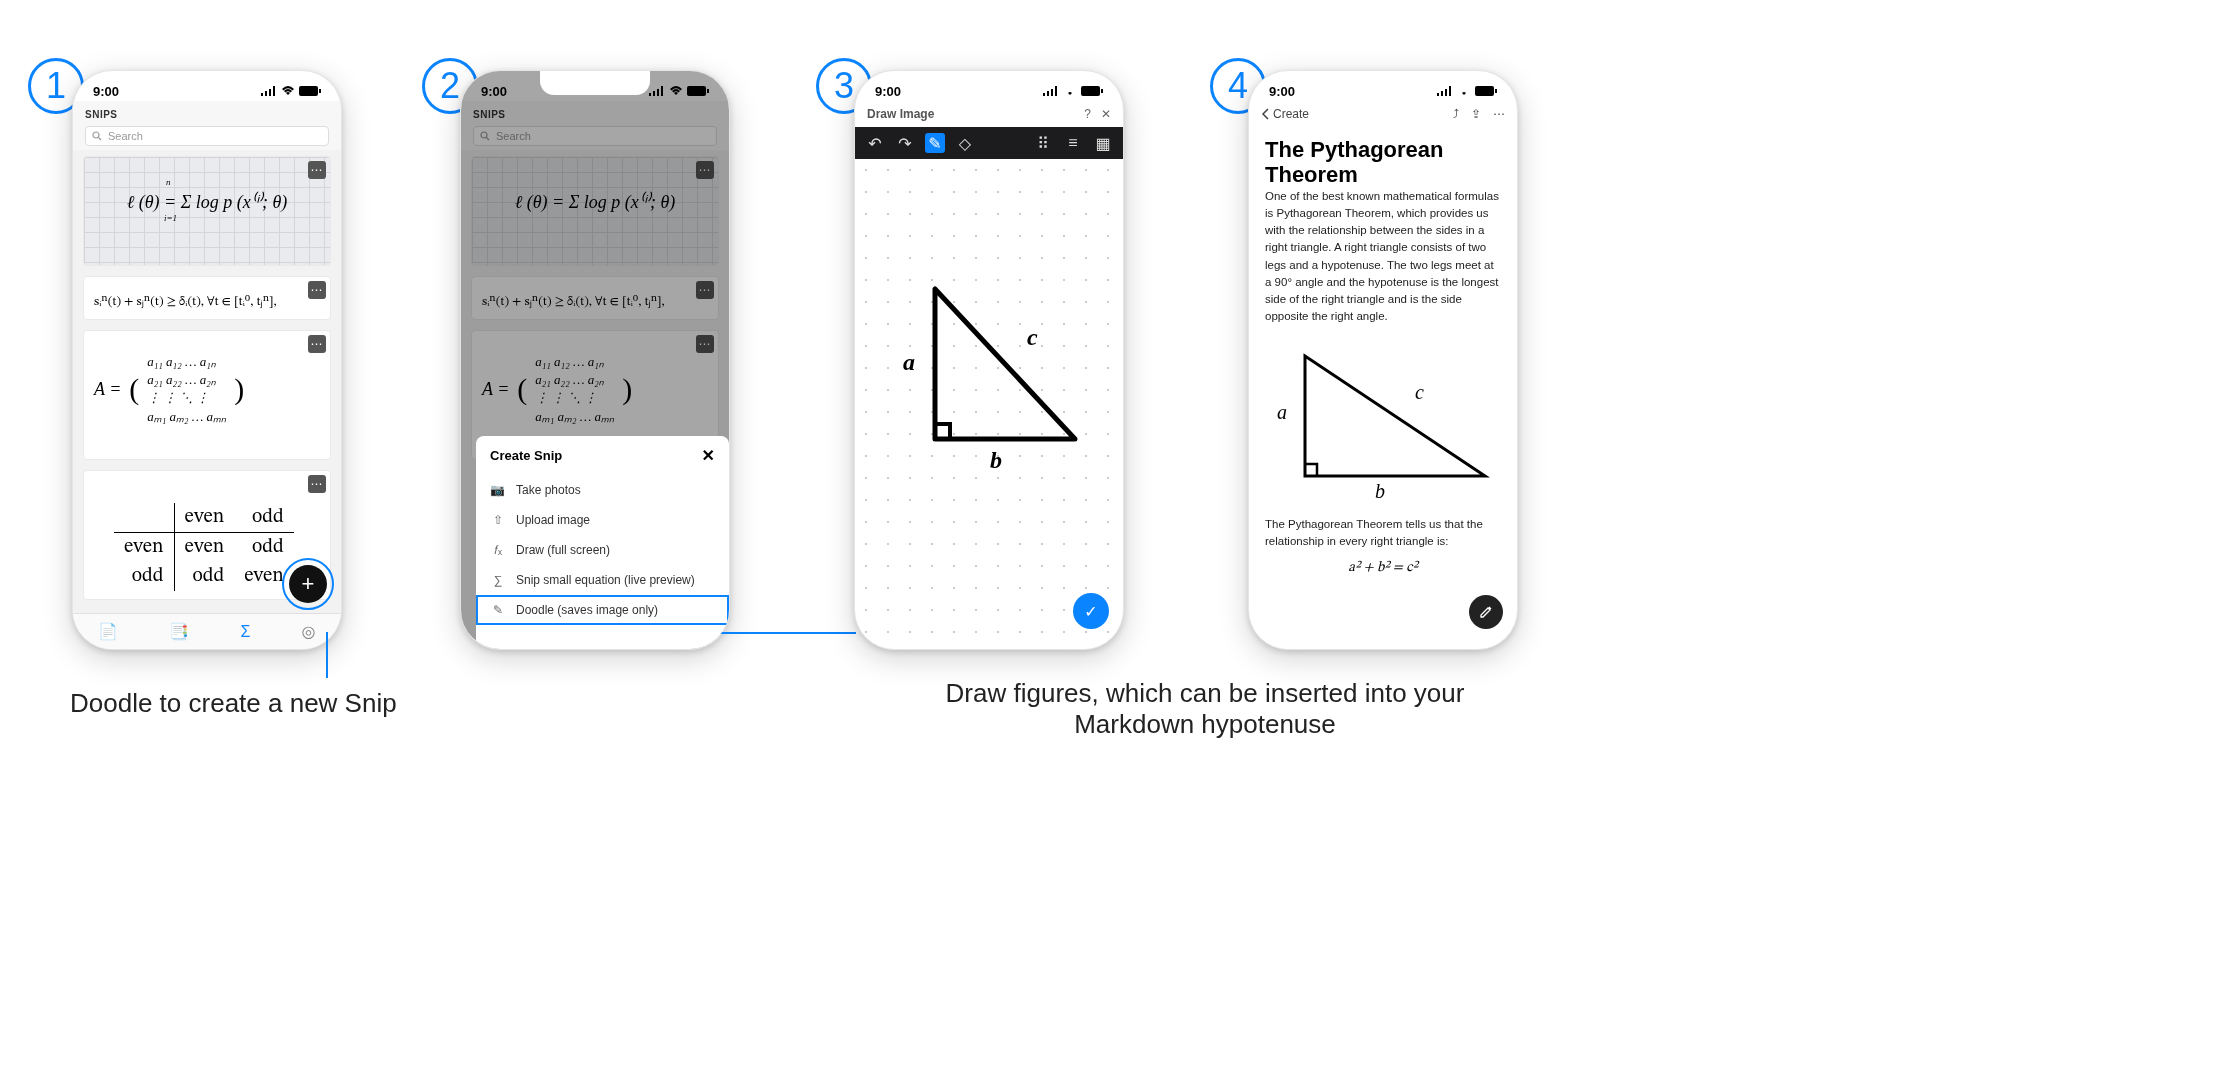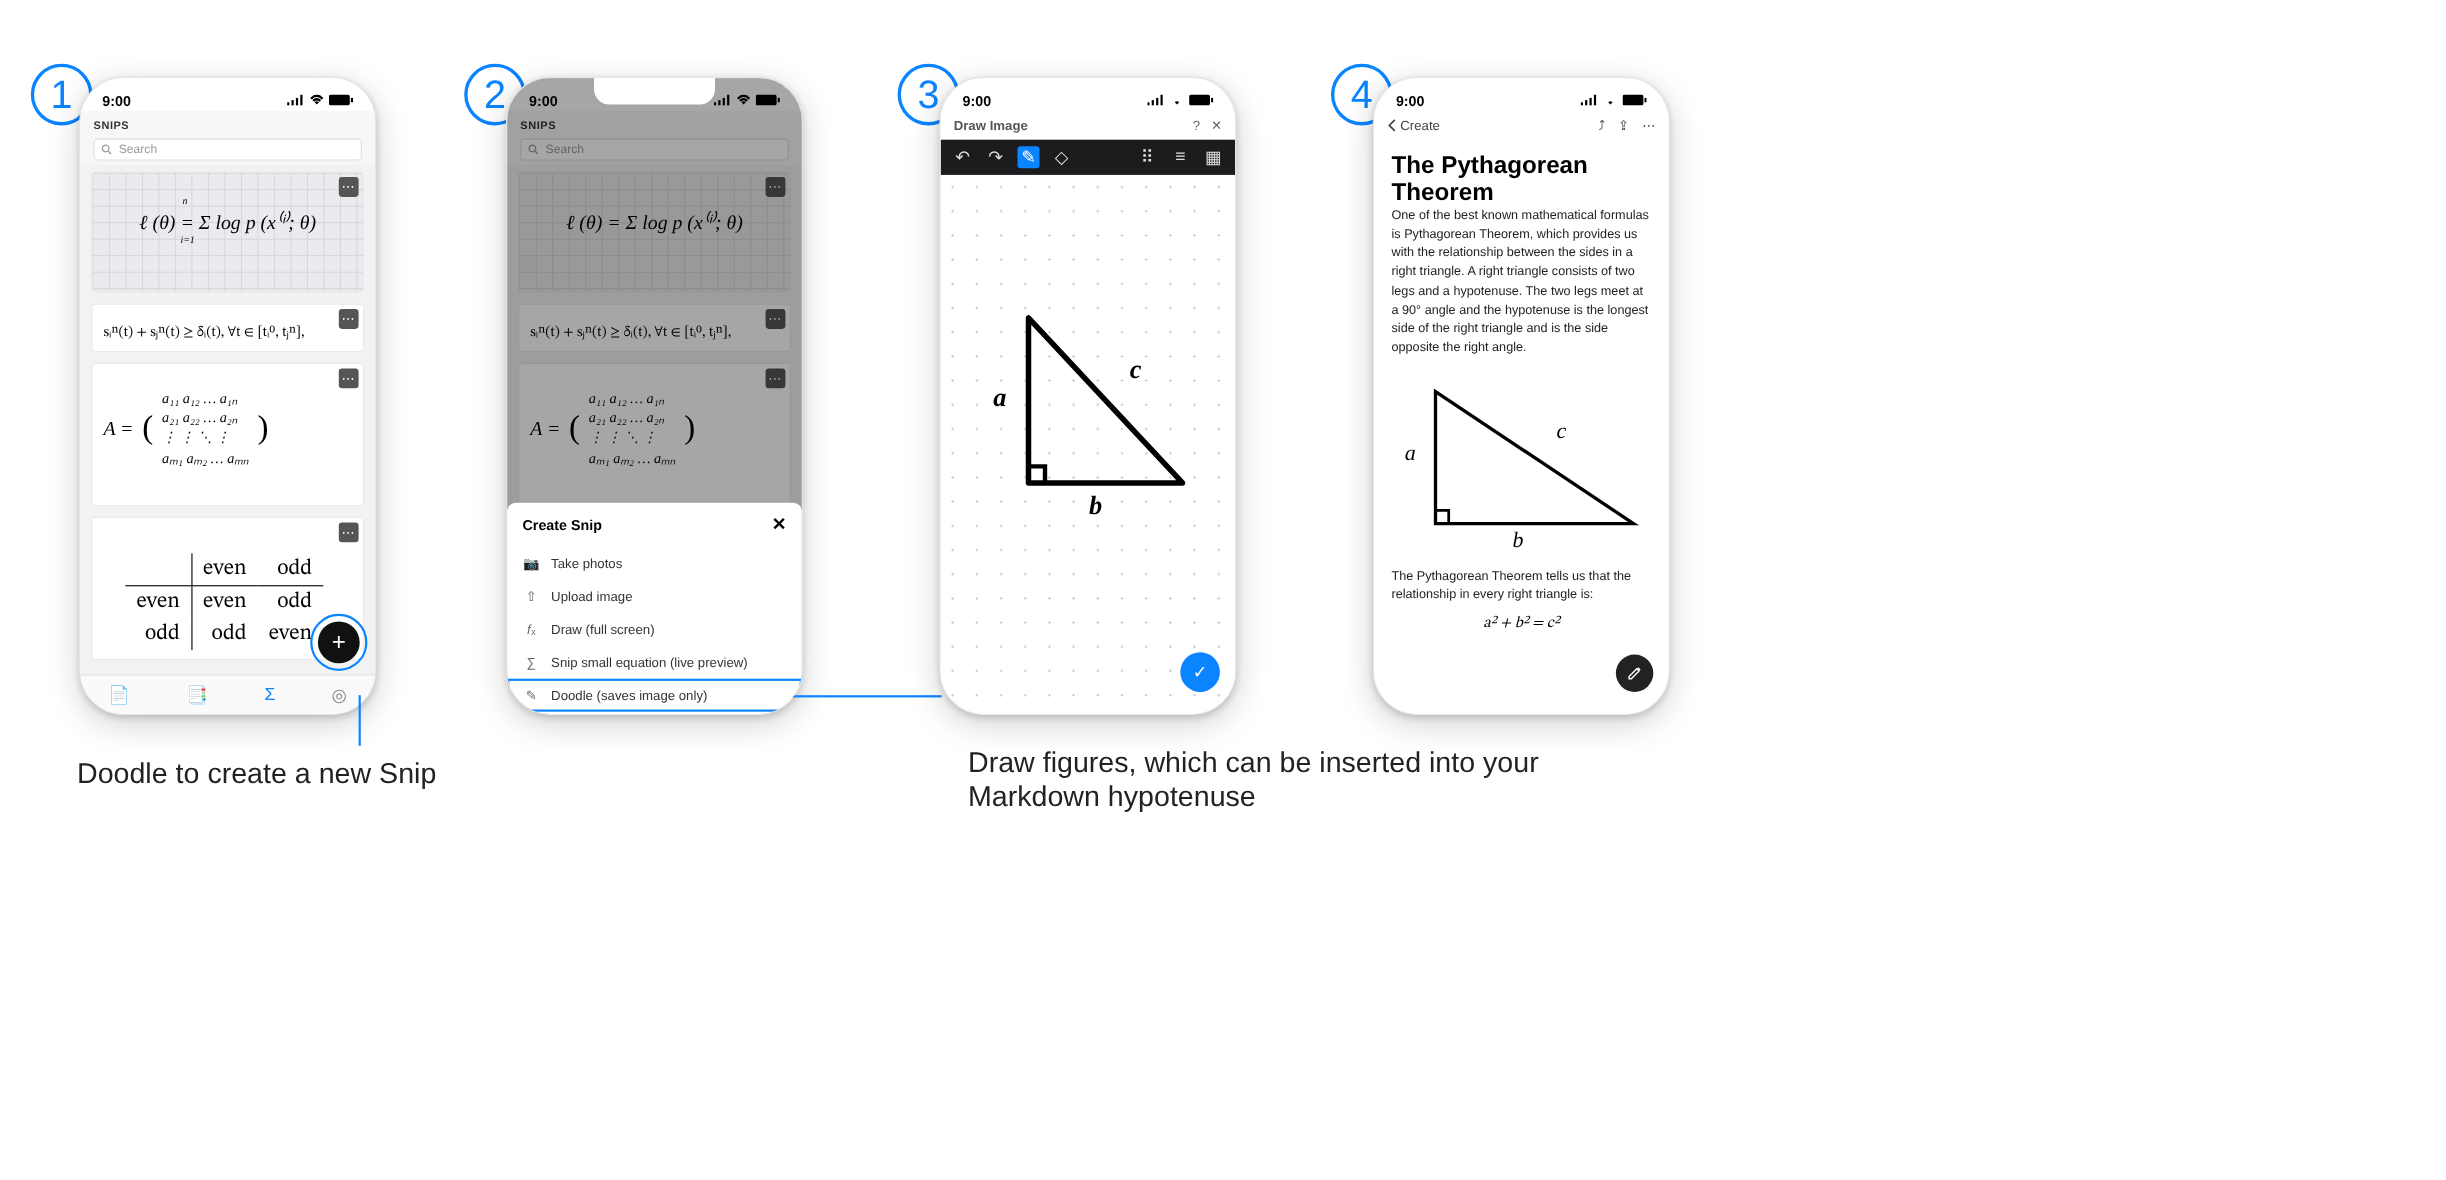--- a/index.html
+++ b/index.html
@@ -156,12 +156,12 @@
   }
   .sheet {
     position:absolute;
-    left:0; right:0; bottom:0;
+    left:15px; right:0; bottom:0;
     background:#fff;
     border-top-left-radius:8px;
     border-top-right-radius:8px;
     z-index:40;
-    padding-bottom:2px;
+    padding-bottom:24px;
   }
   .sheet-header {
     display:flex; justify-content:space-between; align-items:center;

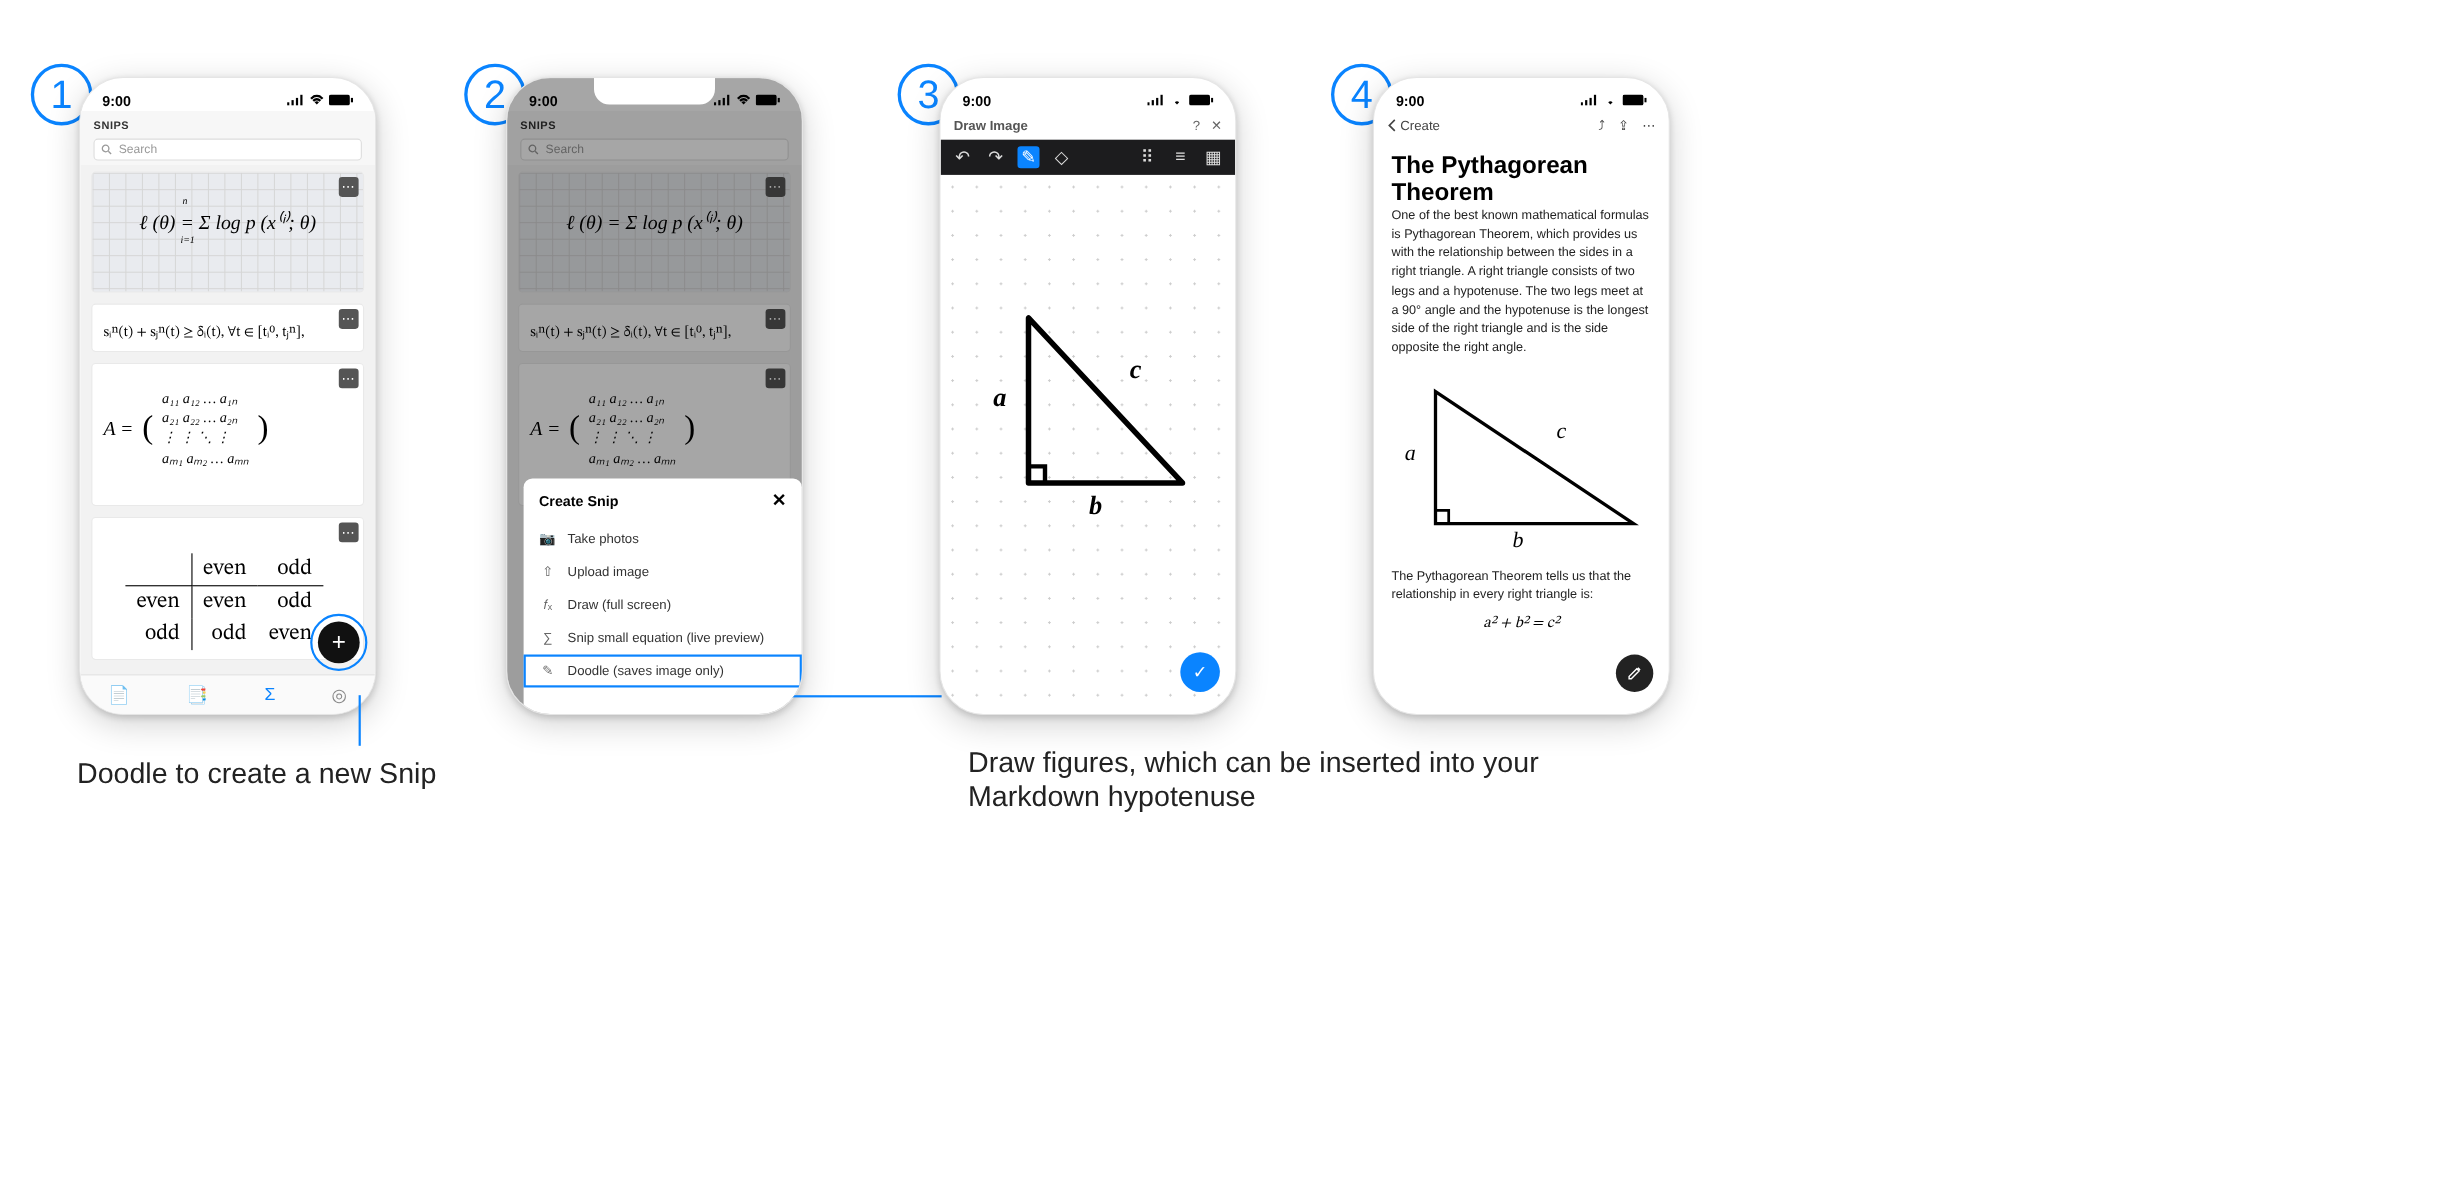--- a/index.html
+++ b/index.html
@@ -242,7 +242,7 @@
     position:absolute;
     font-size:26px;
     color:#222;
-    text-align:left;
+    text-align:center;
   }
   .connector {
     position:absolute;

